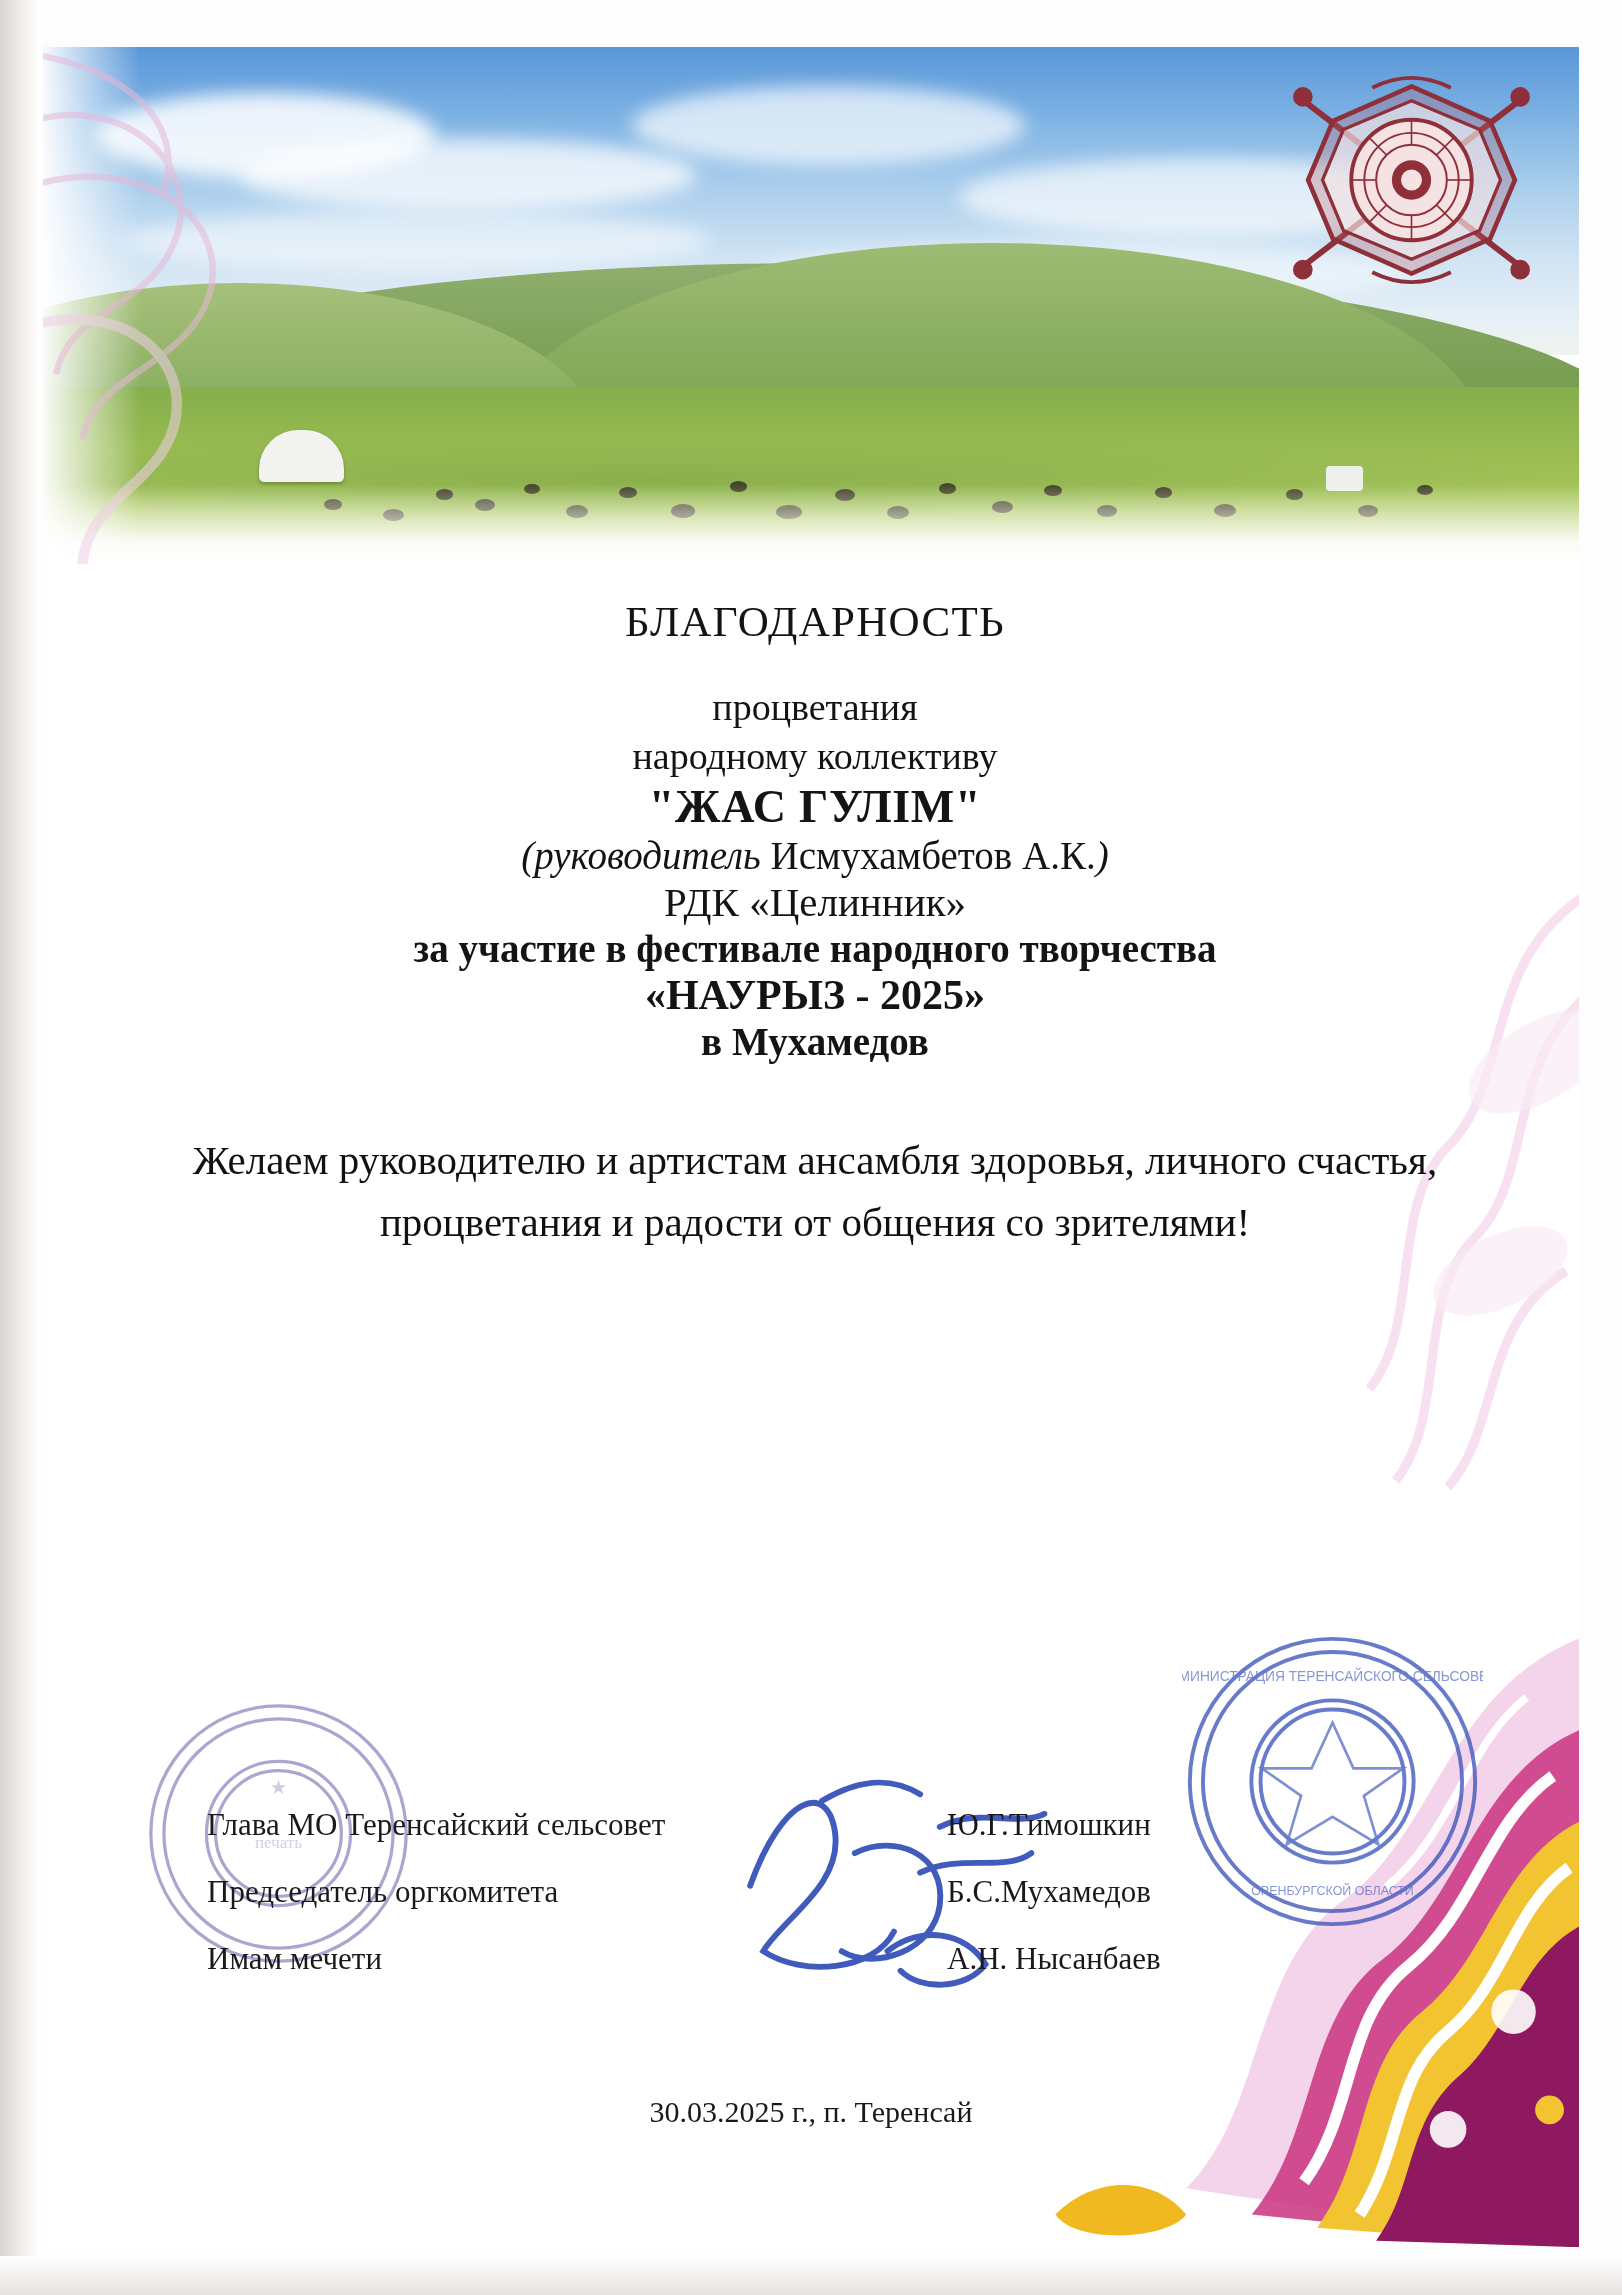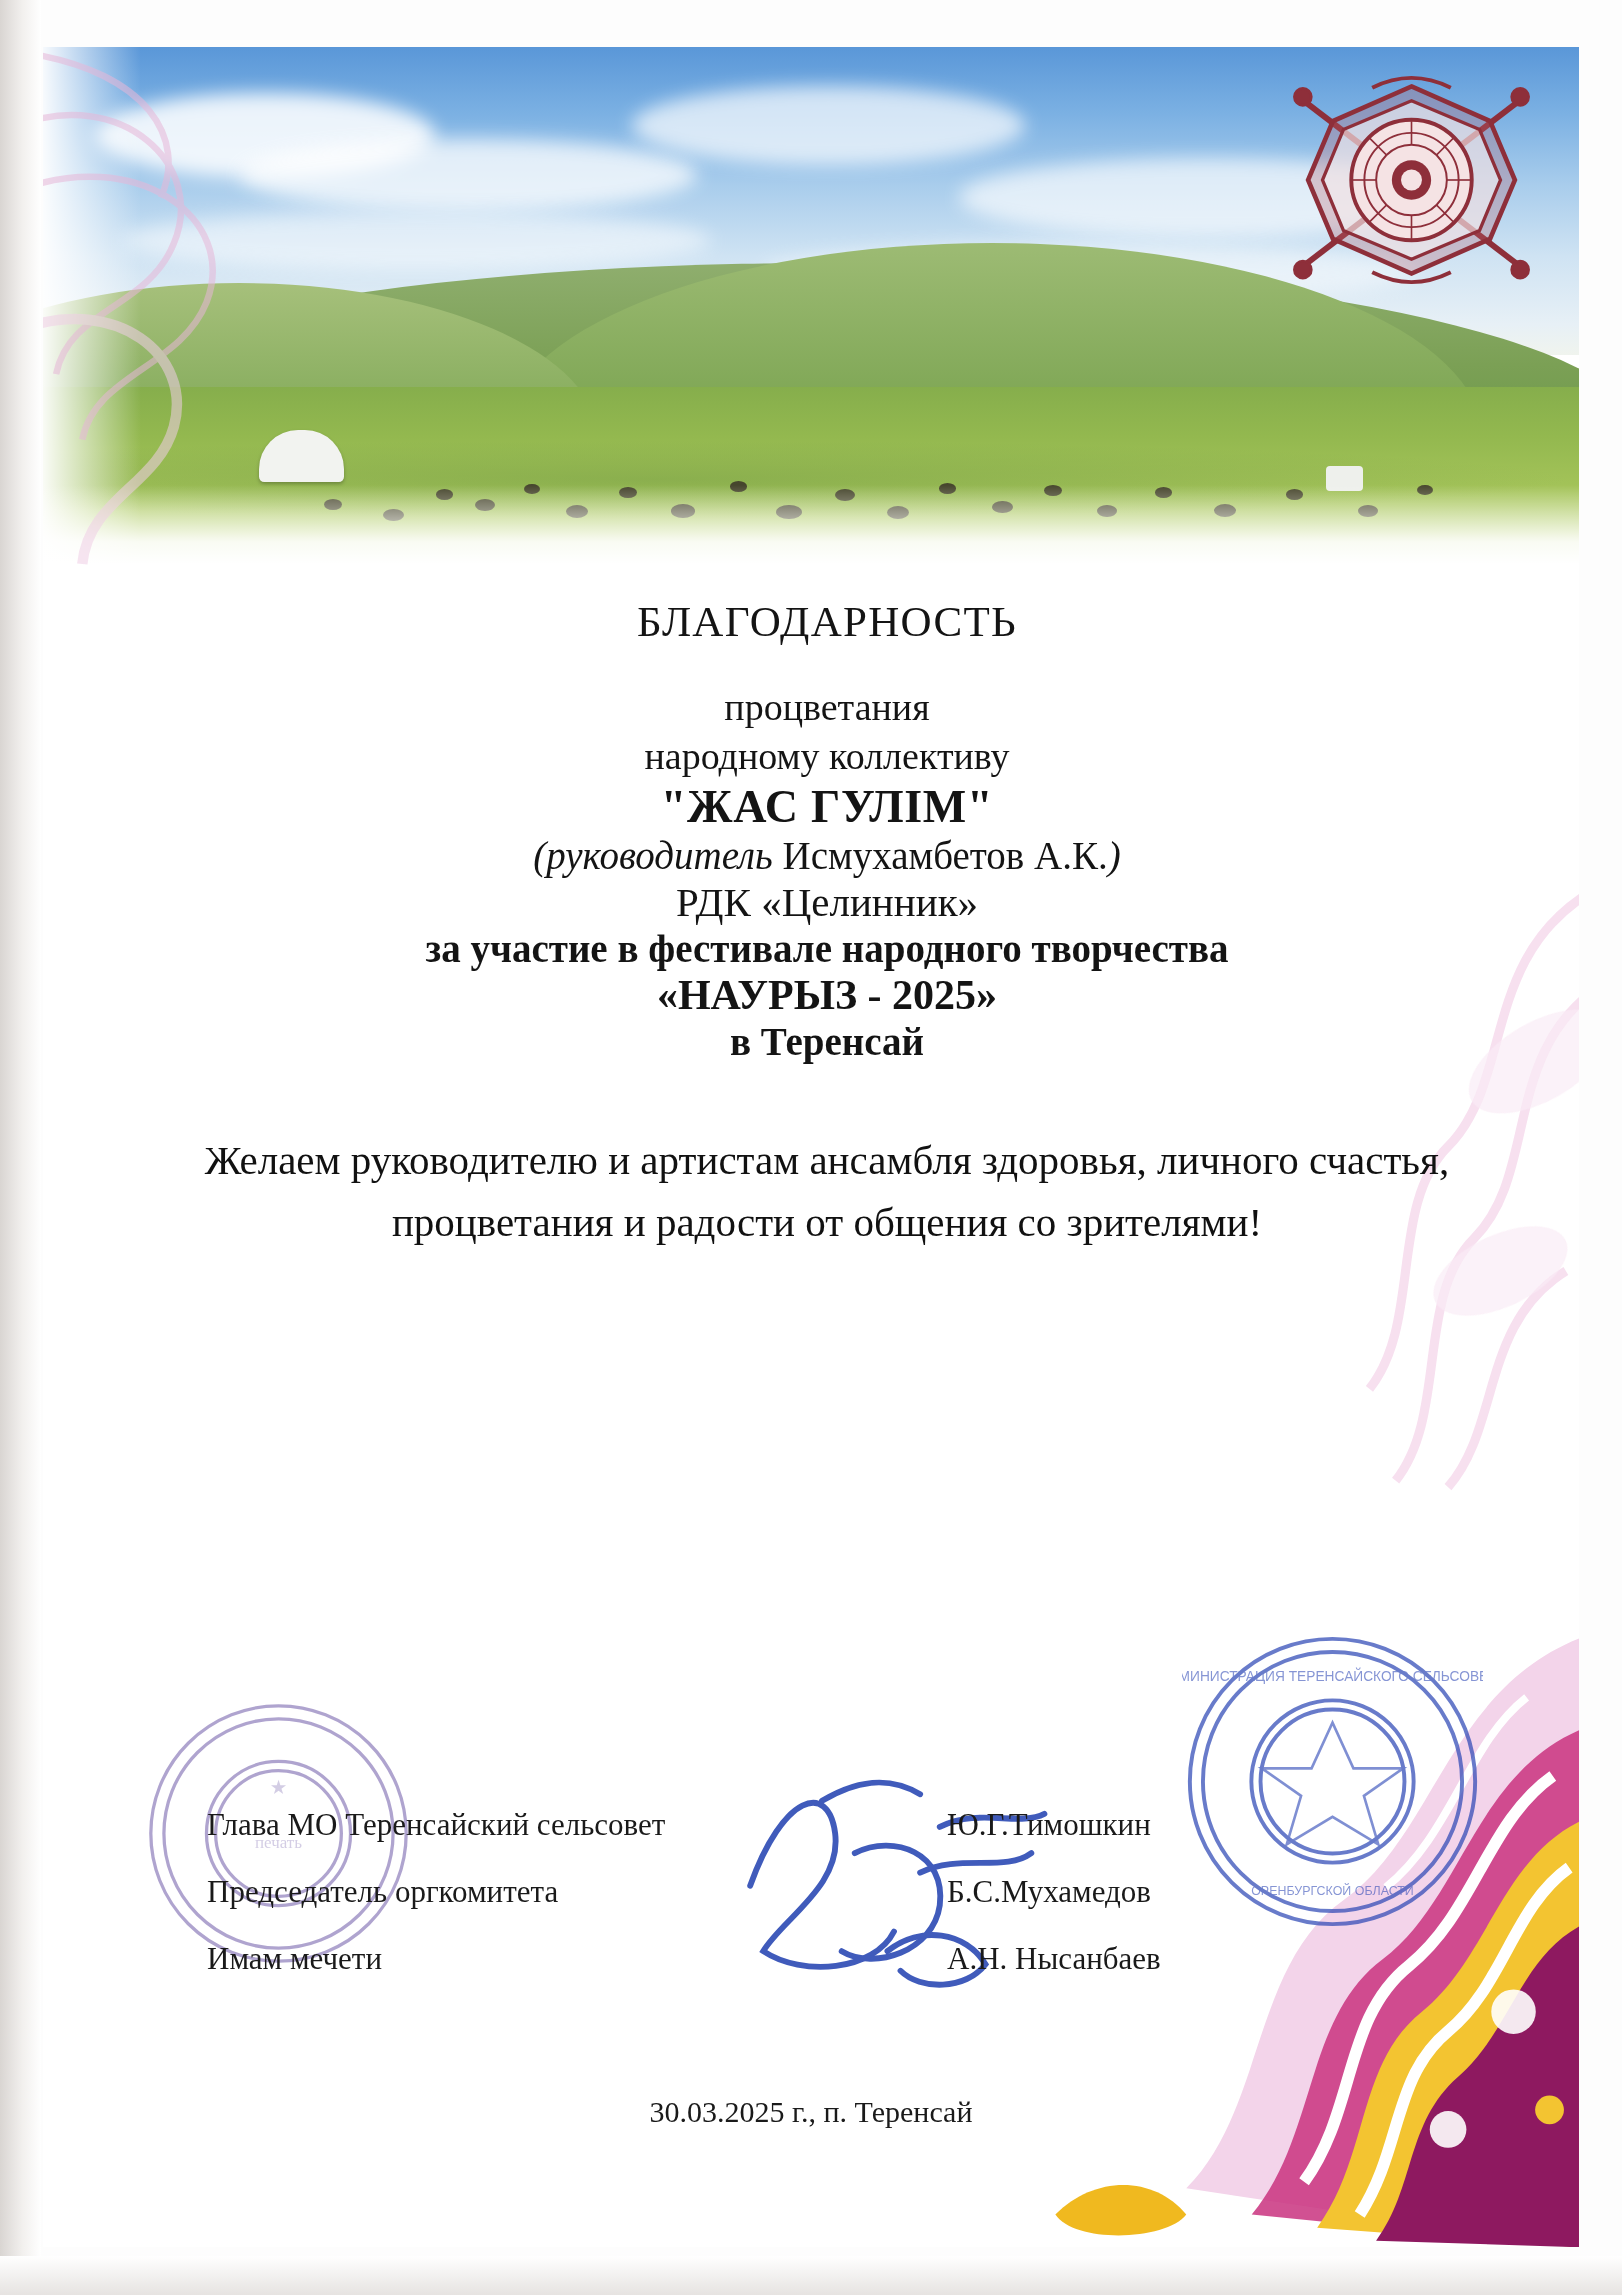--- a/index.html
+++ b/index.html
@@ -170,7 +170,7 @@
   
   .body-text {
     position: absolute;
-    left: 16px;
+    left: 4px;
     top: 550px;
     width: 1536px;
     text-align: center;

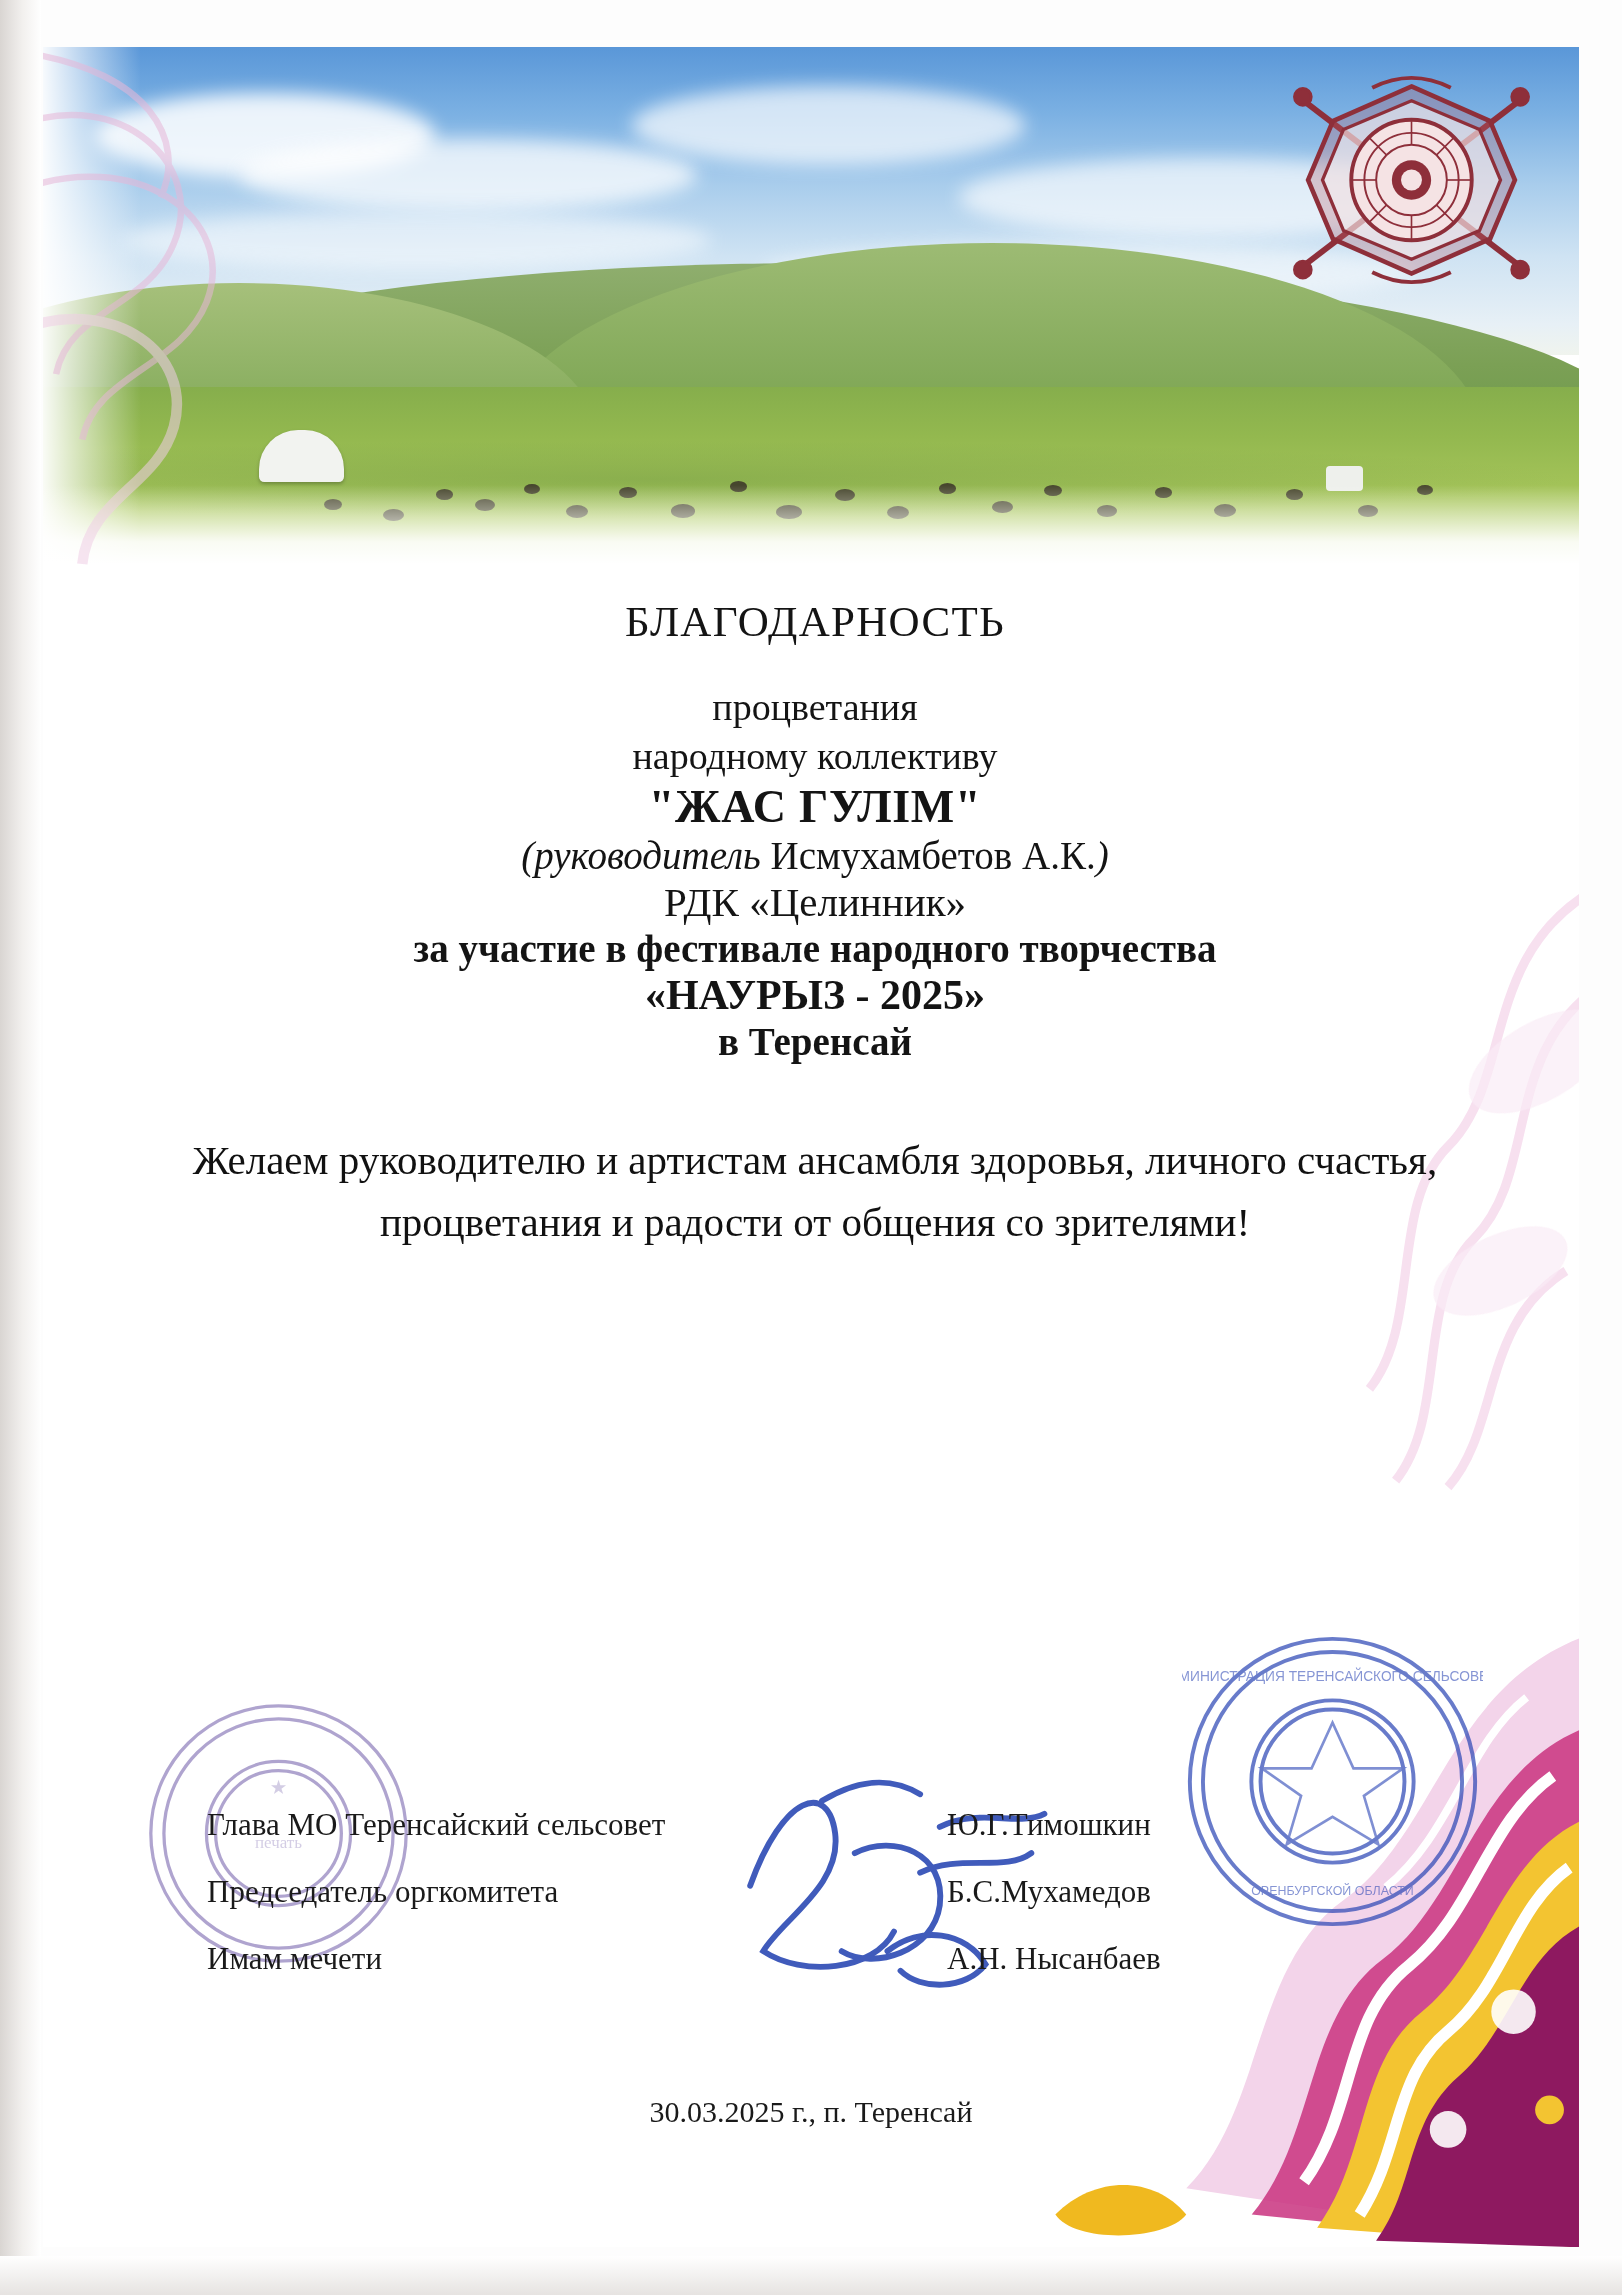--- a/index.html
+++ b/index.html
@@ -423,7 +423,7 @@
       <div class="rdk">РДК «Целинник»</div>
       <div class="fest">за участие в фестивале народного творчества</div>
       <div class="nauryz">«НАУРЫЗ - 2025»</div>
-      <div class="place">в Теренсай</div>
+      <div class="place">в Мухамедов</div>
 
       <div class="para-gap"></div>
       <div class="para-gap"></div>

